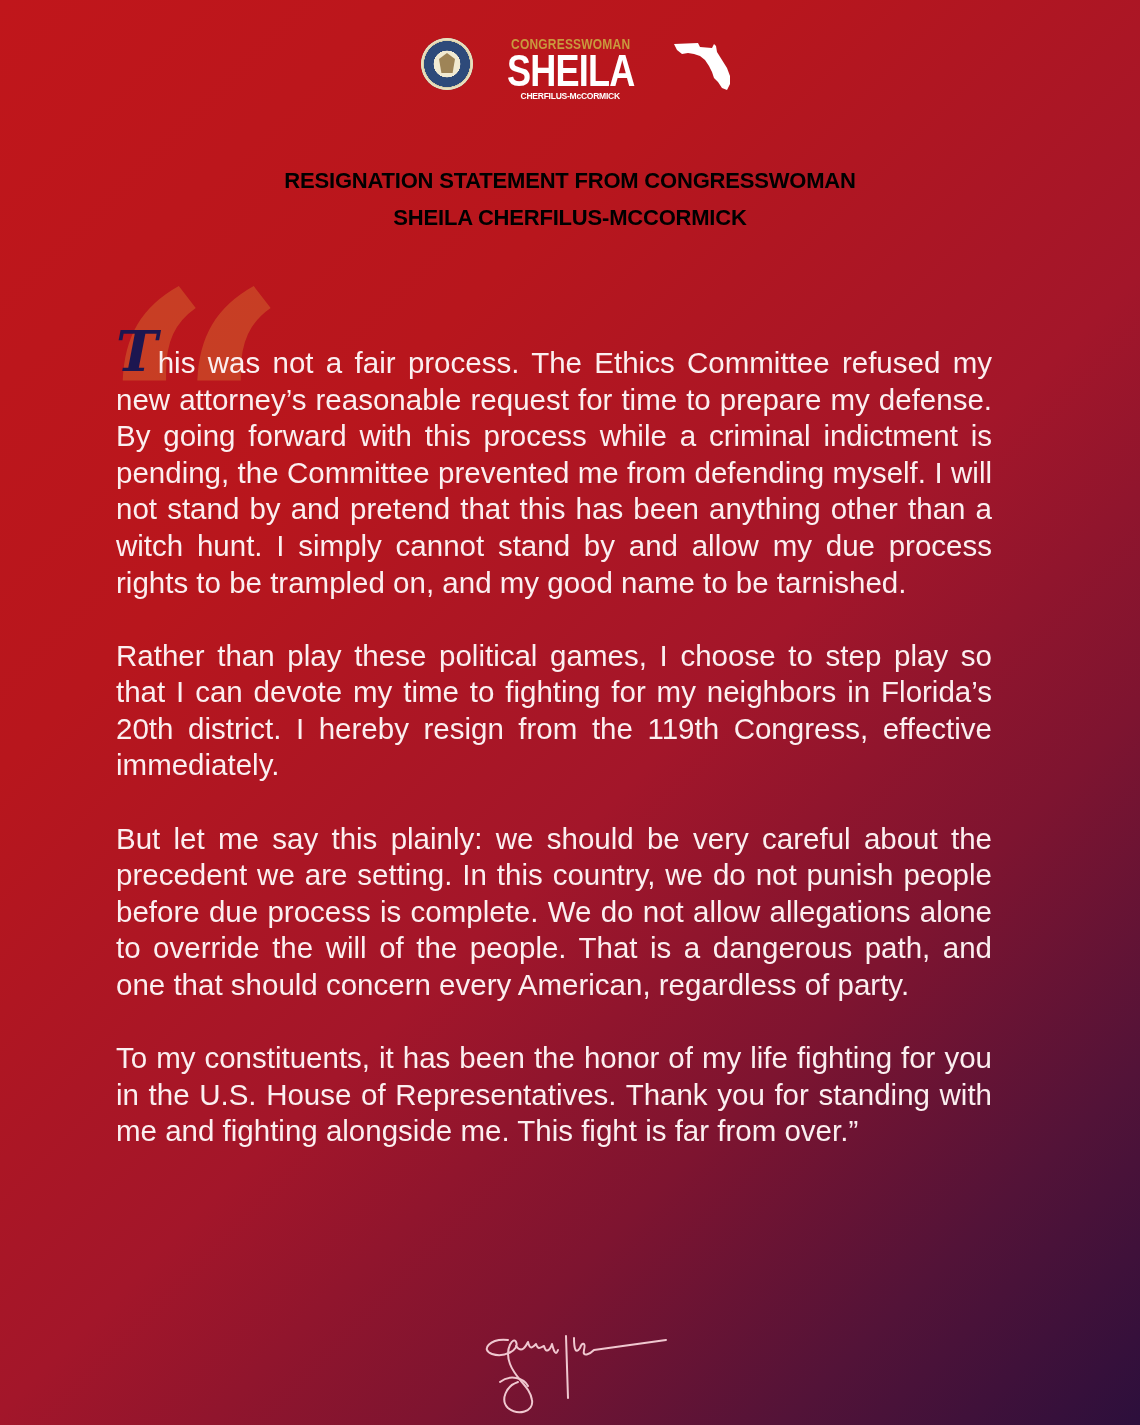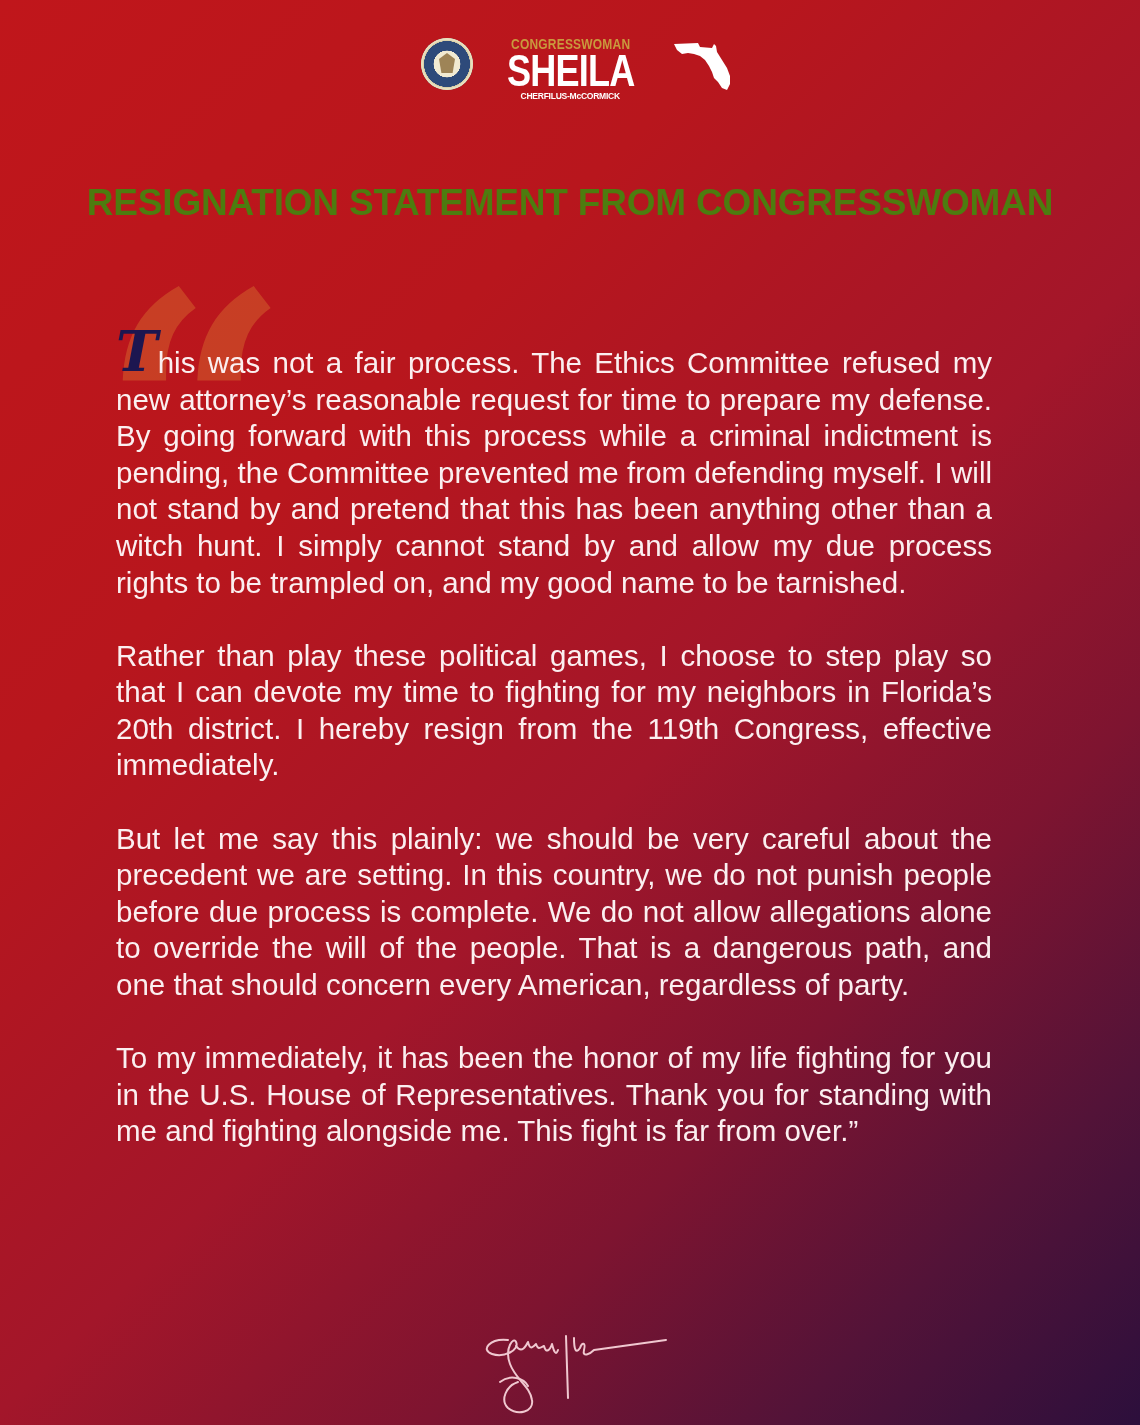--- a/index.html
+++ b/index.html
@@ -48,10 +48,10 @@
 
     
     .title {
-      position: absolute; top: 184px; left: 0; width: 1140px;
+      position: absolute; top: 162px; left: 0; width: 1140px;
       text-align: center;
       font-family: "Liberation Sans", sans-serif; font-weight: 700;
-      font-size: 37px; line-height: 37px; color: #4d7c0f;
+      font-size: 22px; line-height: 37px; color: #000000;
       letter-spacing: -0.2px;
     }
 

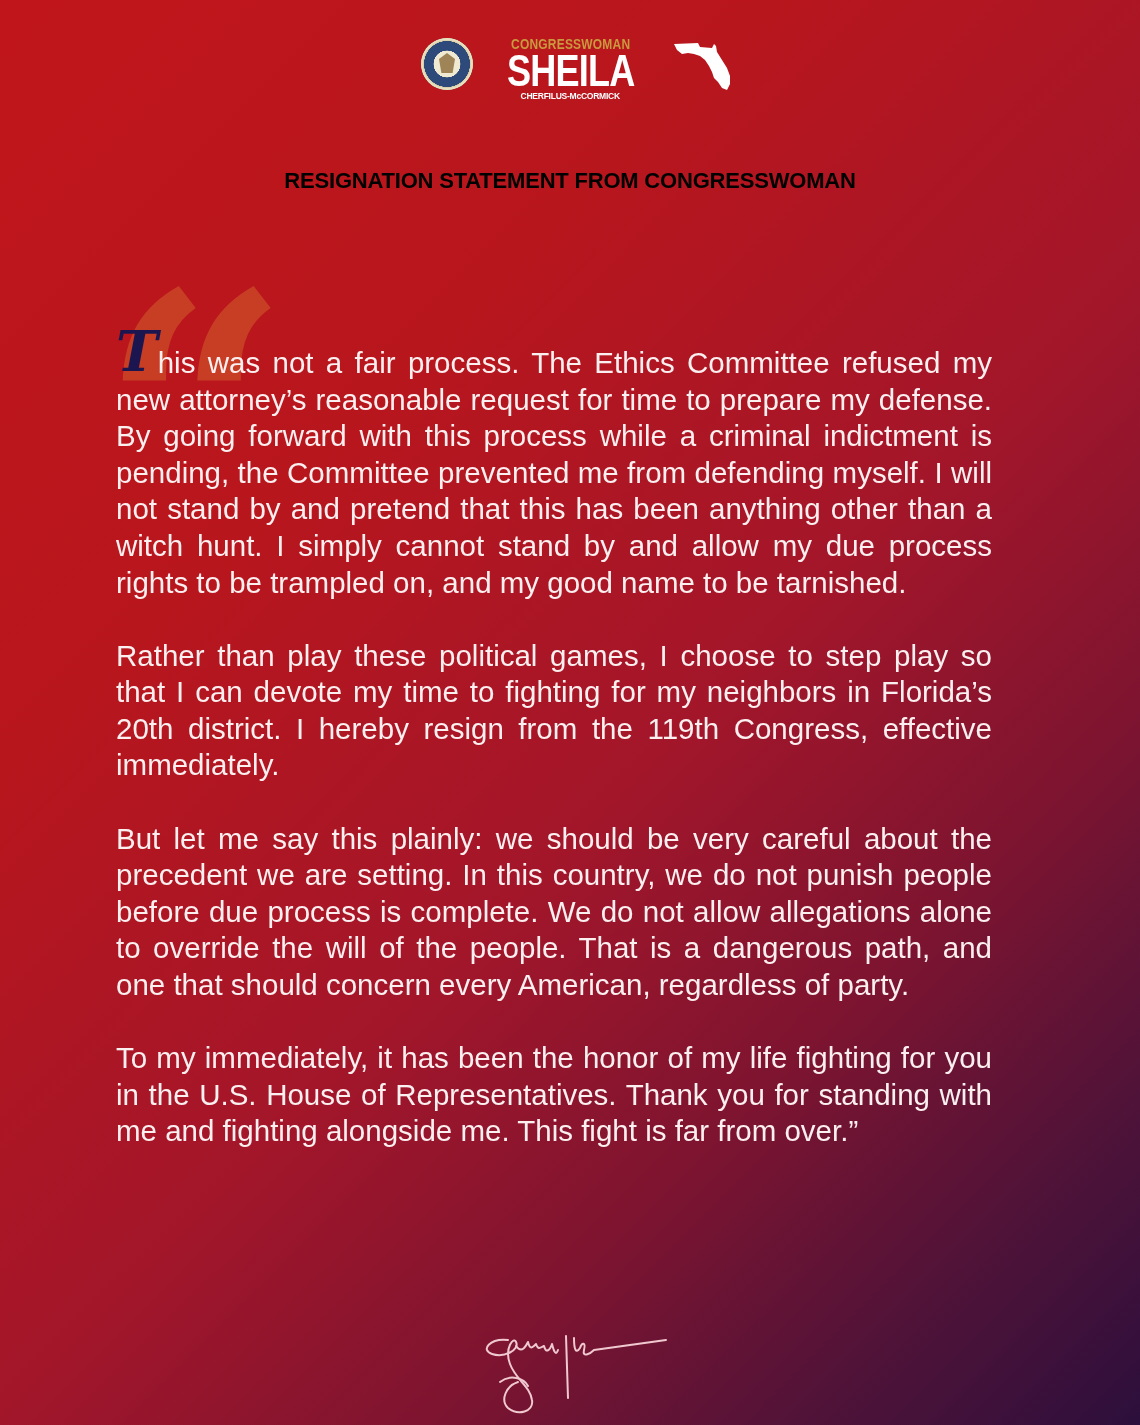--- a/index.html
+++ b/index.html
@@ -99,6 +99,7 @@
 
   <div class="title">
     <div>RESIGNATION STATEMENT FROM CONGRESSWOMAN</div>
+    <div>SHEILA CHERFILUS-MCCORMICK</div>
   </div>
 
   <div class="quote-mark">“</div>

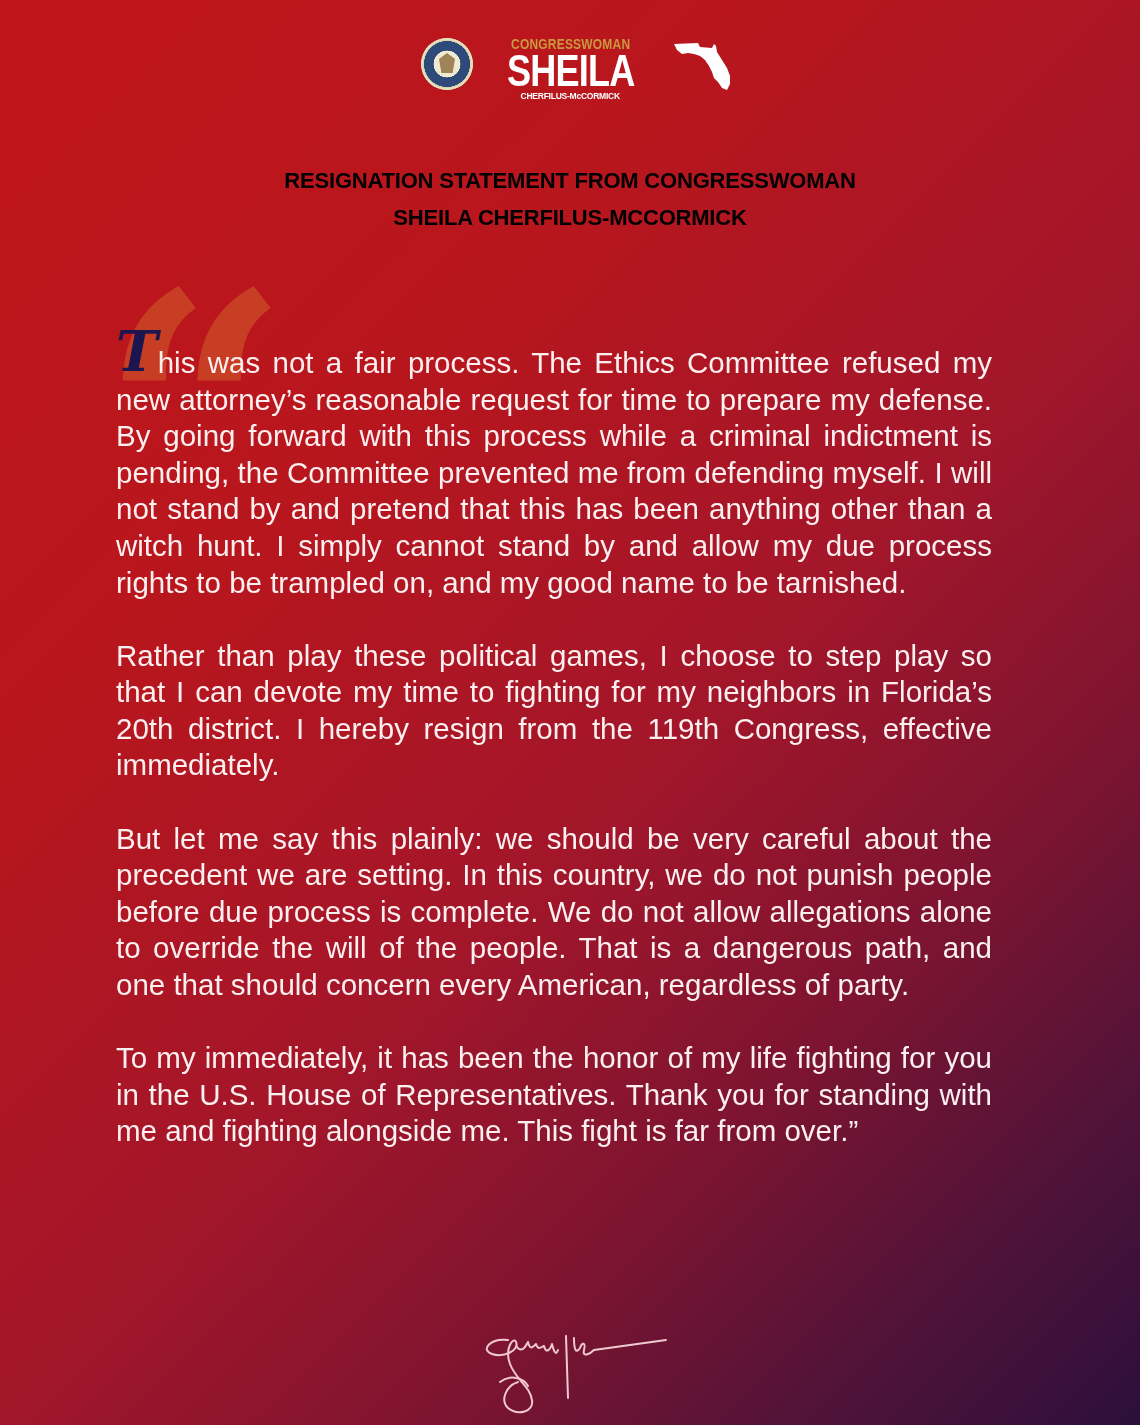--- a/index.html
+++ b/index.html
@@ -108,7 +108,7 @@
     <p><span class="drop-cap">T</span><span>his was not a fair process. The Ethics Committee refused my new attorney’s reasonable request for time to prepare my defense. By going forward with this process while a criminal indictment is pending, the Committee prevented me from defending myself. I will not stand by and pretend that this has been anything other than a witch hunt. I simply cannot stand by and allow my due process rights to be trampled on, and my good name to be tarnished.</span></p>
     <p>Rather than play these political games, I choose to step play so that I can devote my time to fighting for my neighbors in Florida’s 20th district. I hereby resign from the 119th Congress, effective immediately.</p>
     <p>But let me say this plainly: we should be very careful about the precedent we are setting. In this country, we do not punish people before due process is complete. We do not allow allegations alone to override the will of the people. That is a dangerous path, and one that should concern every American, regardless of party.</p>
-    <p>To my immediately, it has been the honor of my life fighting for you in the U.S. House of Representatives. Thank you for standing with me and fighting alongside me. This fight is far from over.”</p>
+    <p>To my constituents, it has been the honor of my life fighting for you in the U.S. House of Representatives. Thank you for standing with me and fighting alongside me. This fight is far from over.”</p>
   </div>
 
   <svg class="signature" viewBox="0 0 210 100" fill="none" stroke="#f0c8d0" stroke-width="2" stroke-linecap="round" stroke-linejoin="round">

